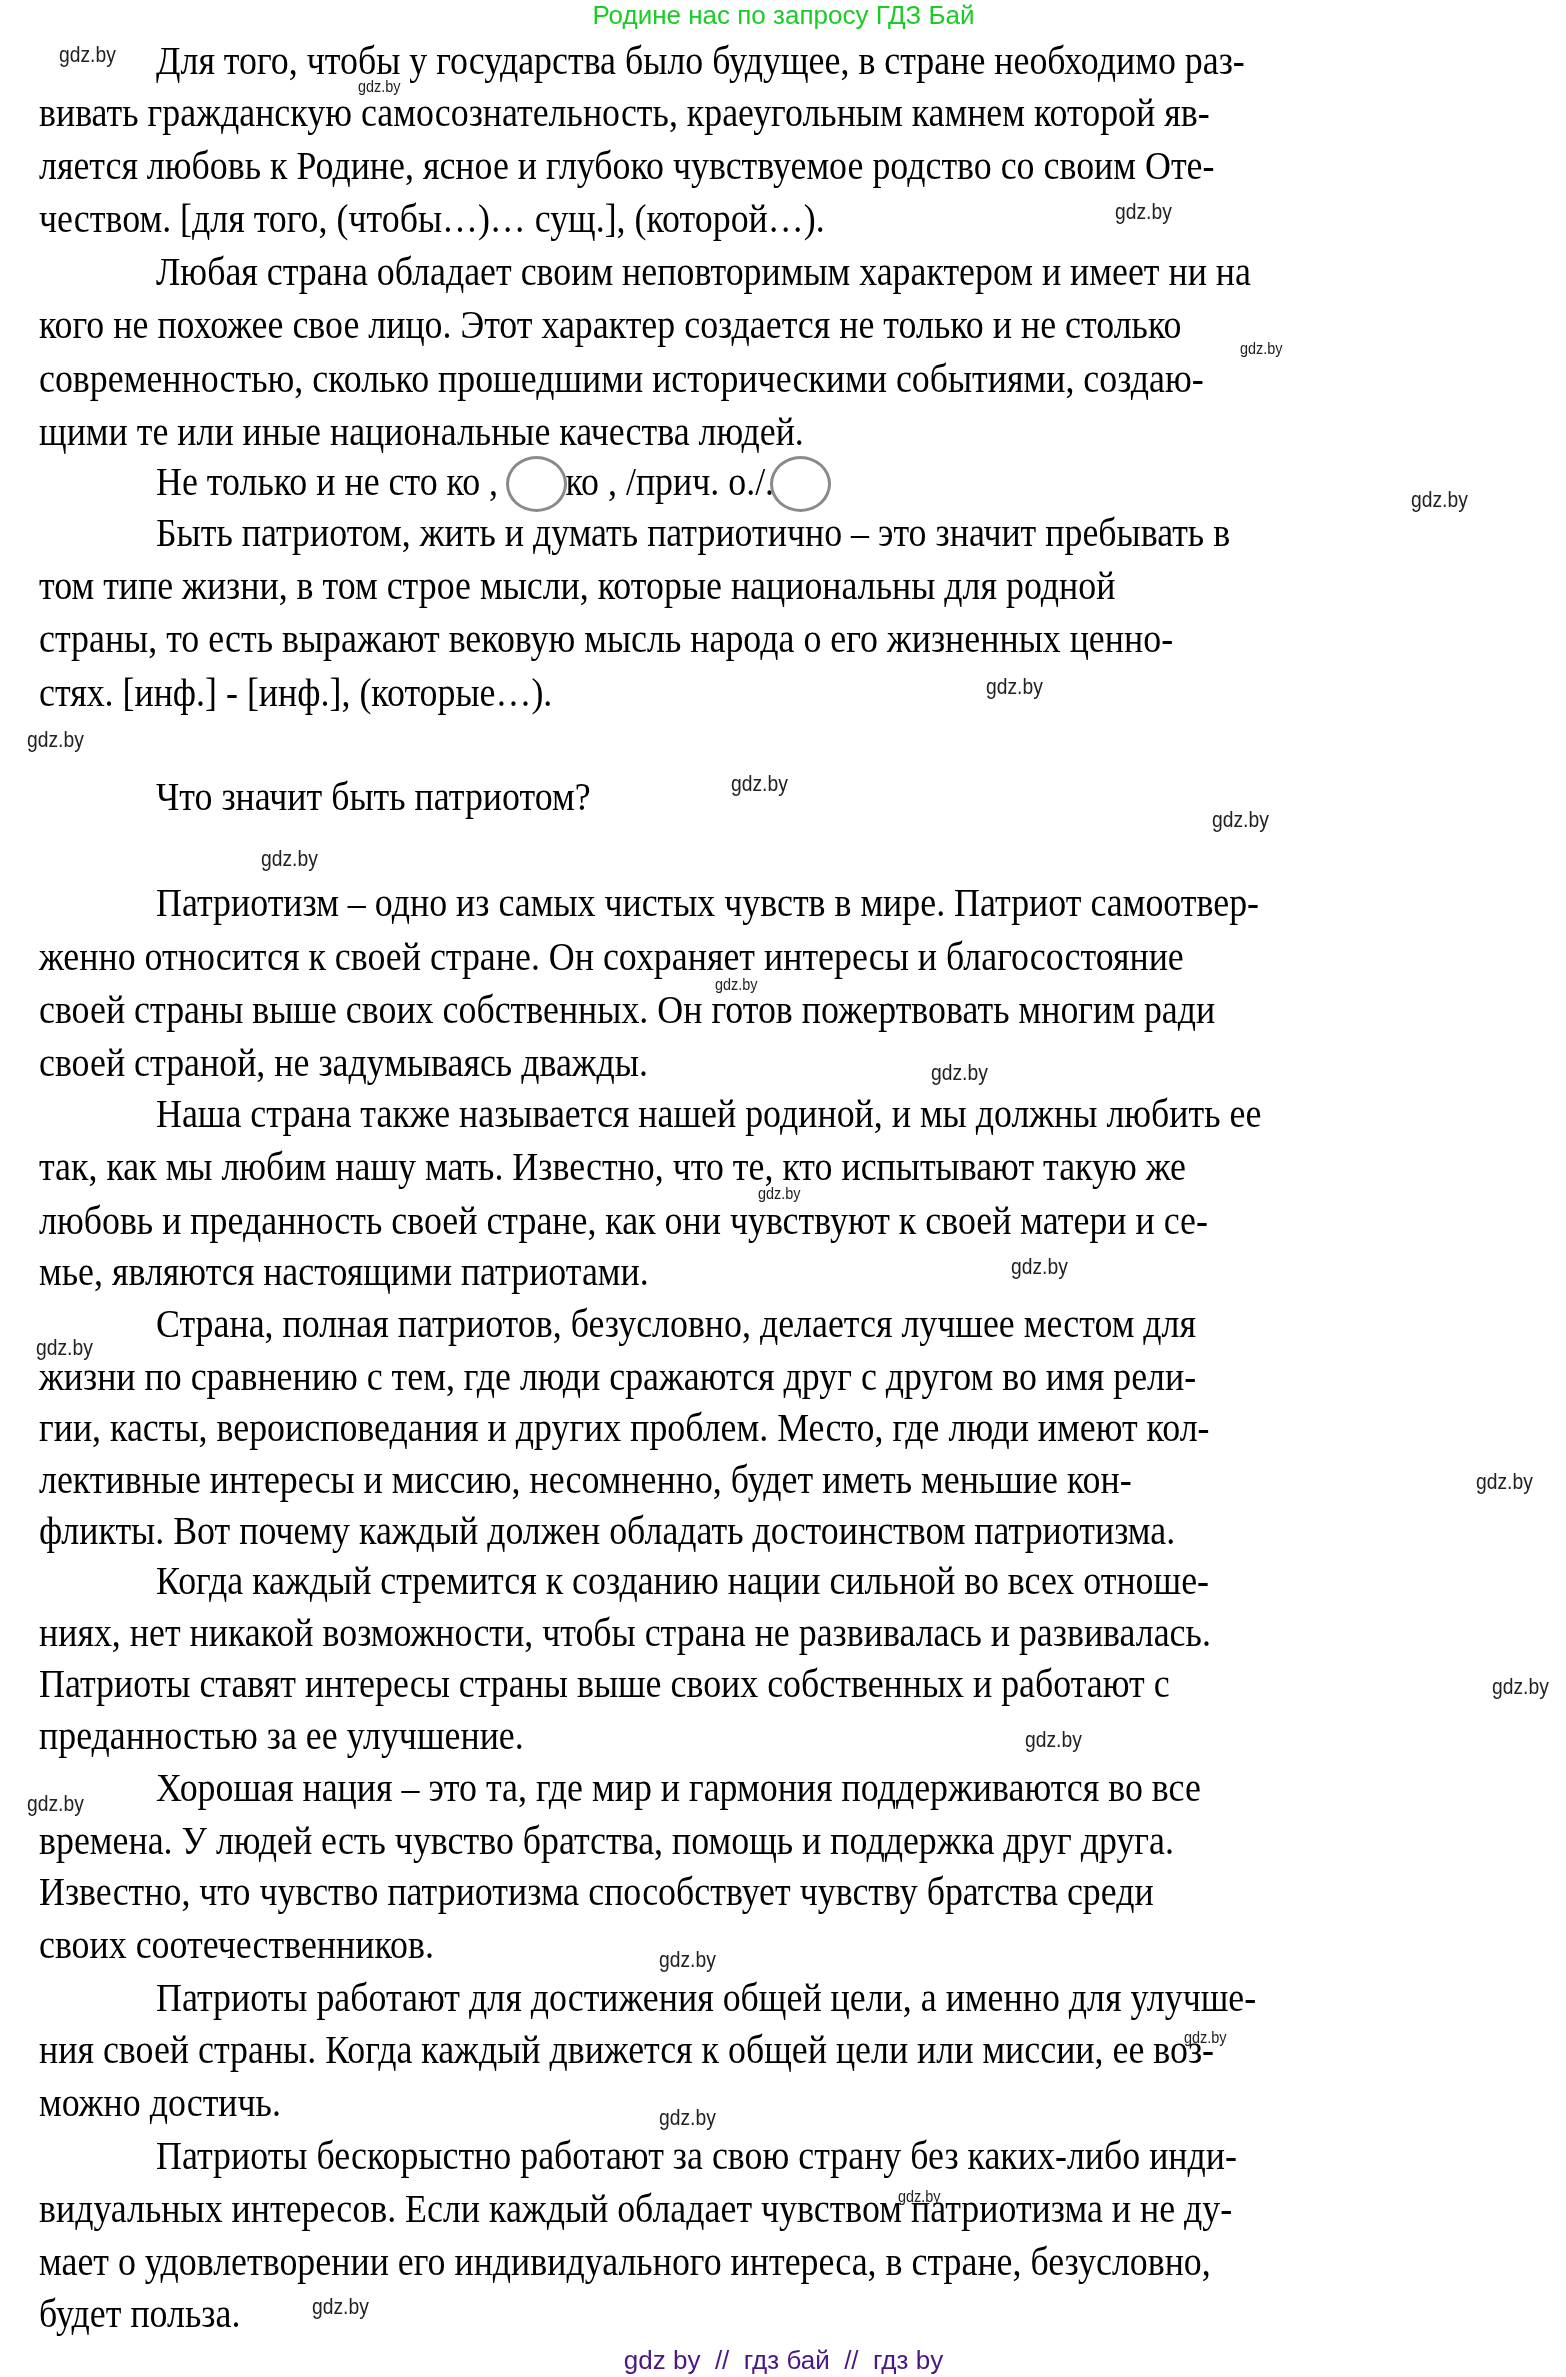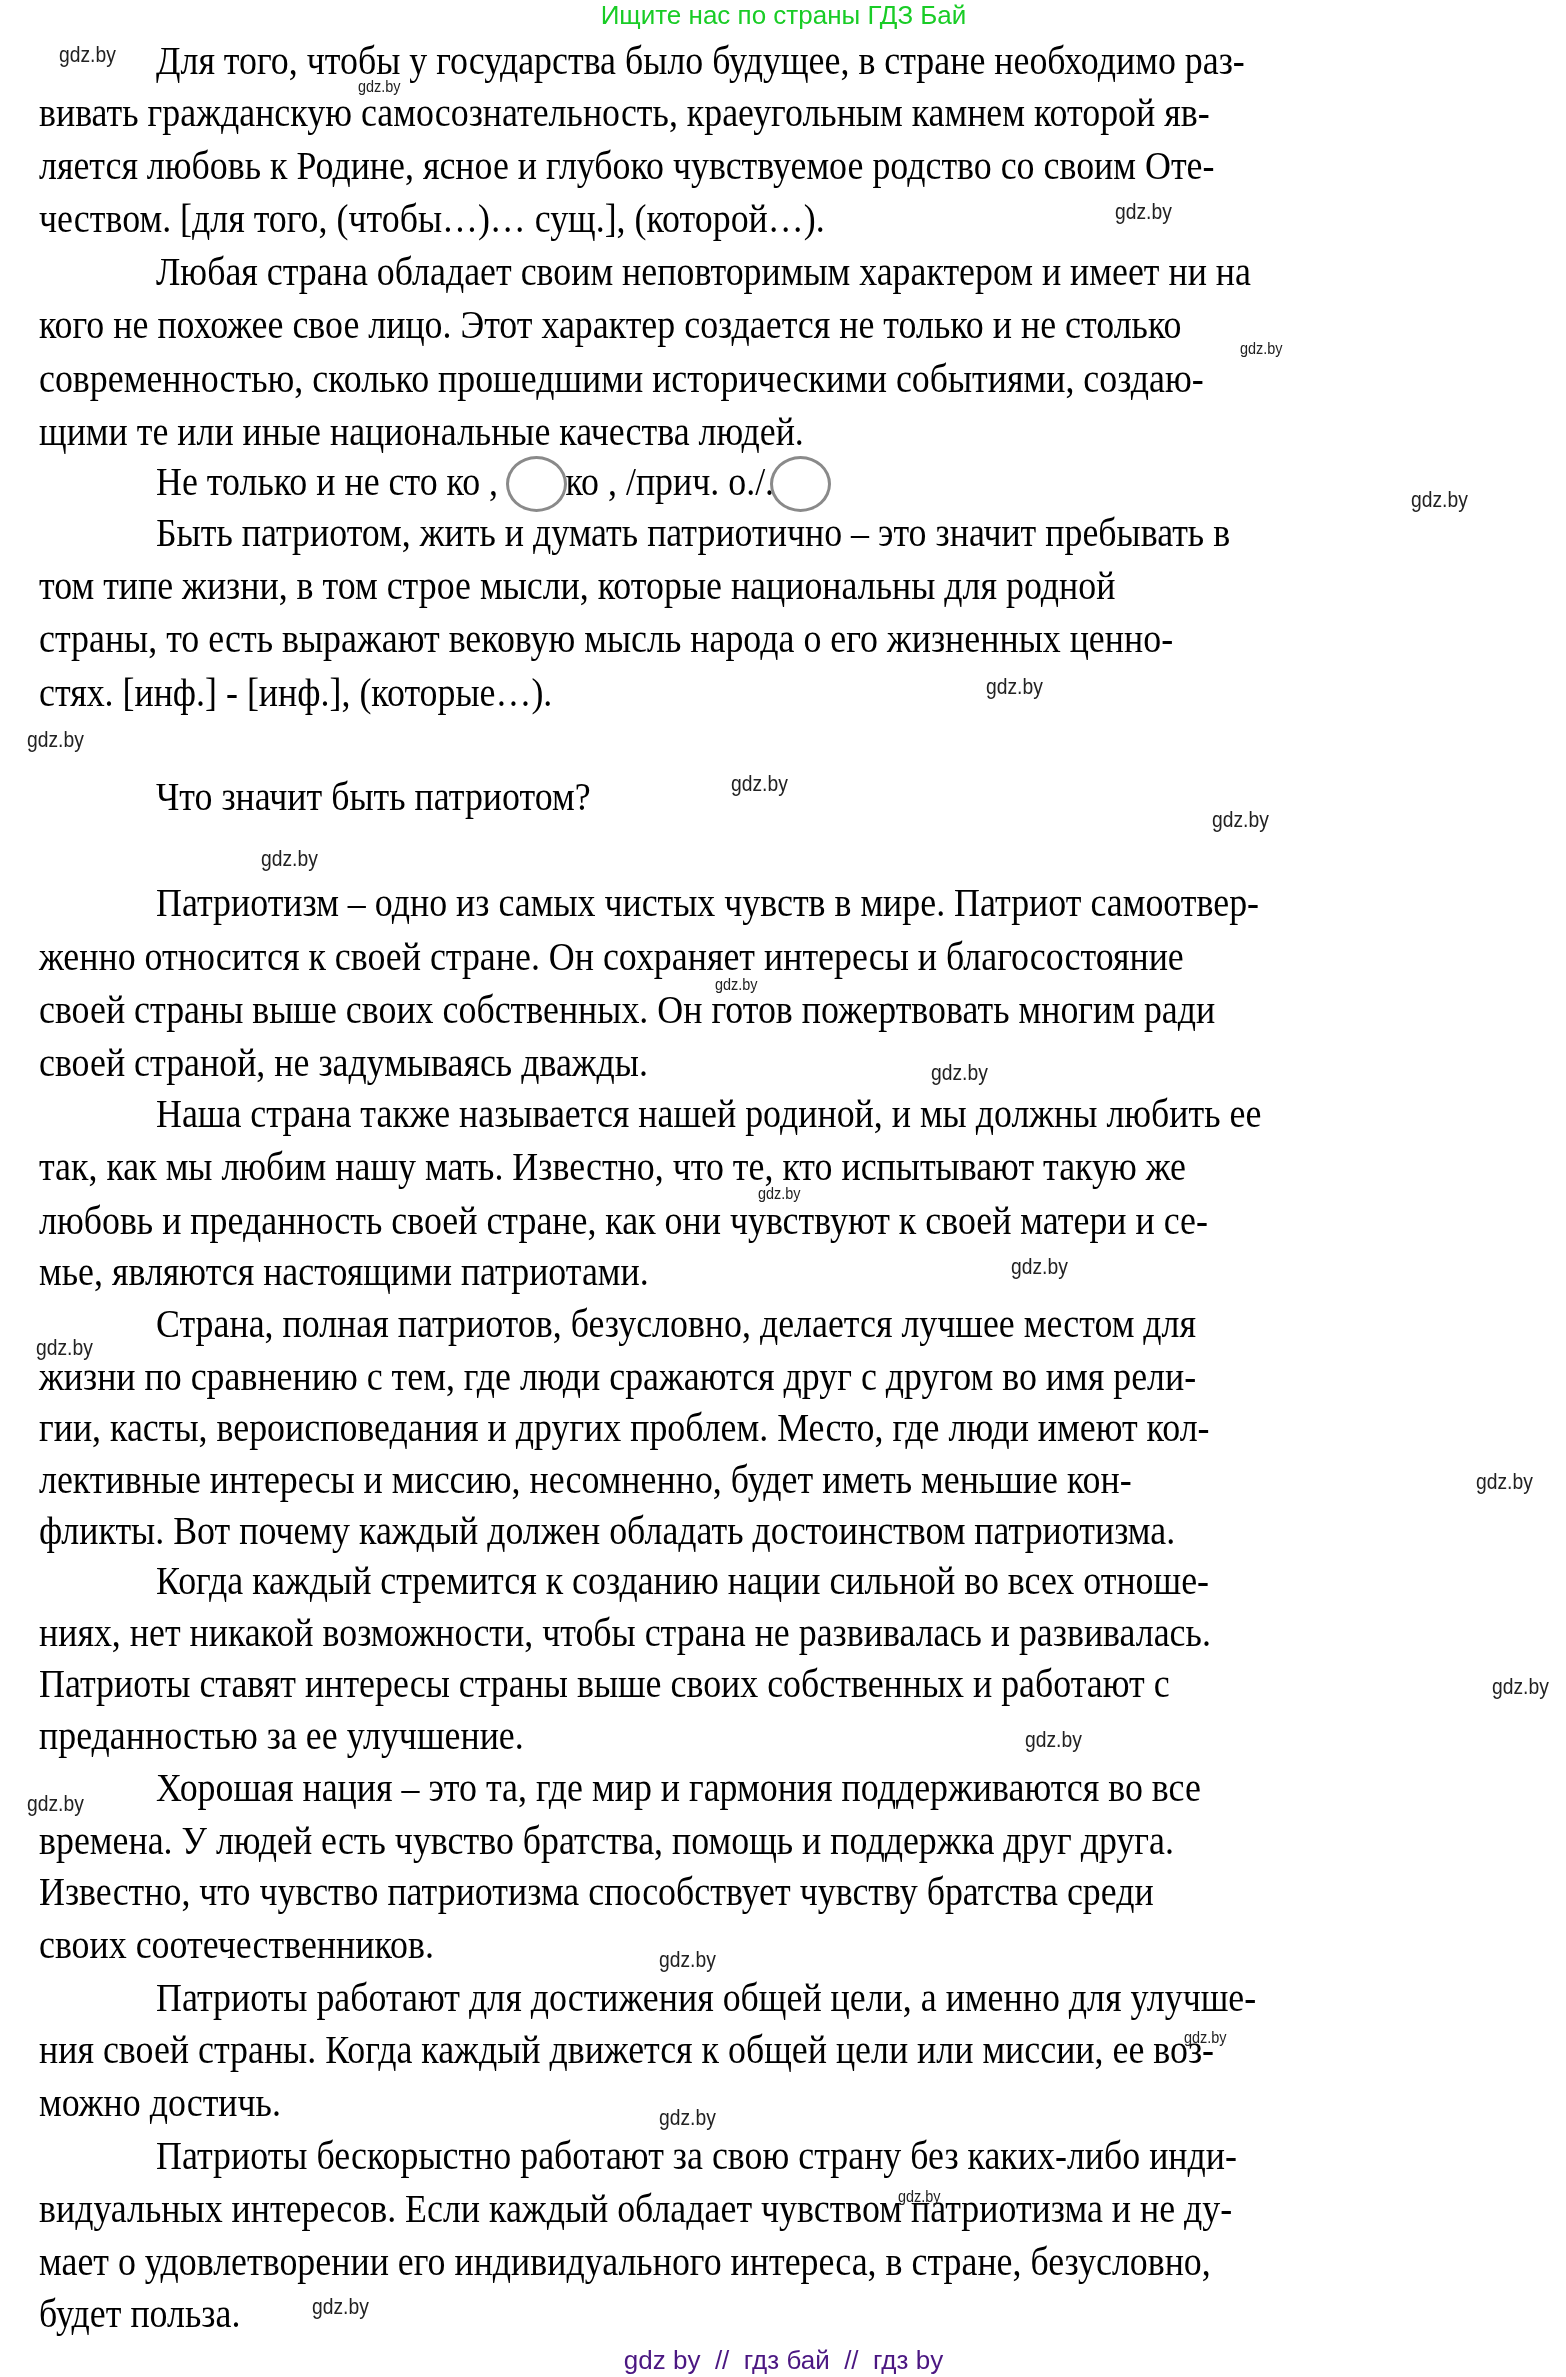--- a/index.html
+++ b/index.html
@@ -34,7 +34,7 @@
 </head>
 <body>
 
-<div class="header">Ищите нас по страны ГДЗ Бай</div>
+<div class="header">Родине нас по запросу ГДЗ Бай</div>
 
 <div>
   <div class="line indent" style="top:37px">Для того, чтобы у государства было будущее, в стране необходимо раз-</div>

